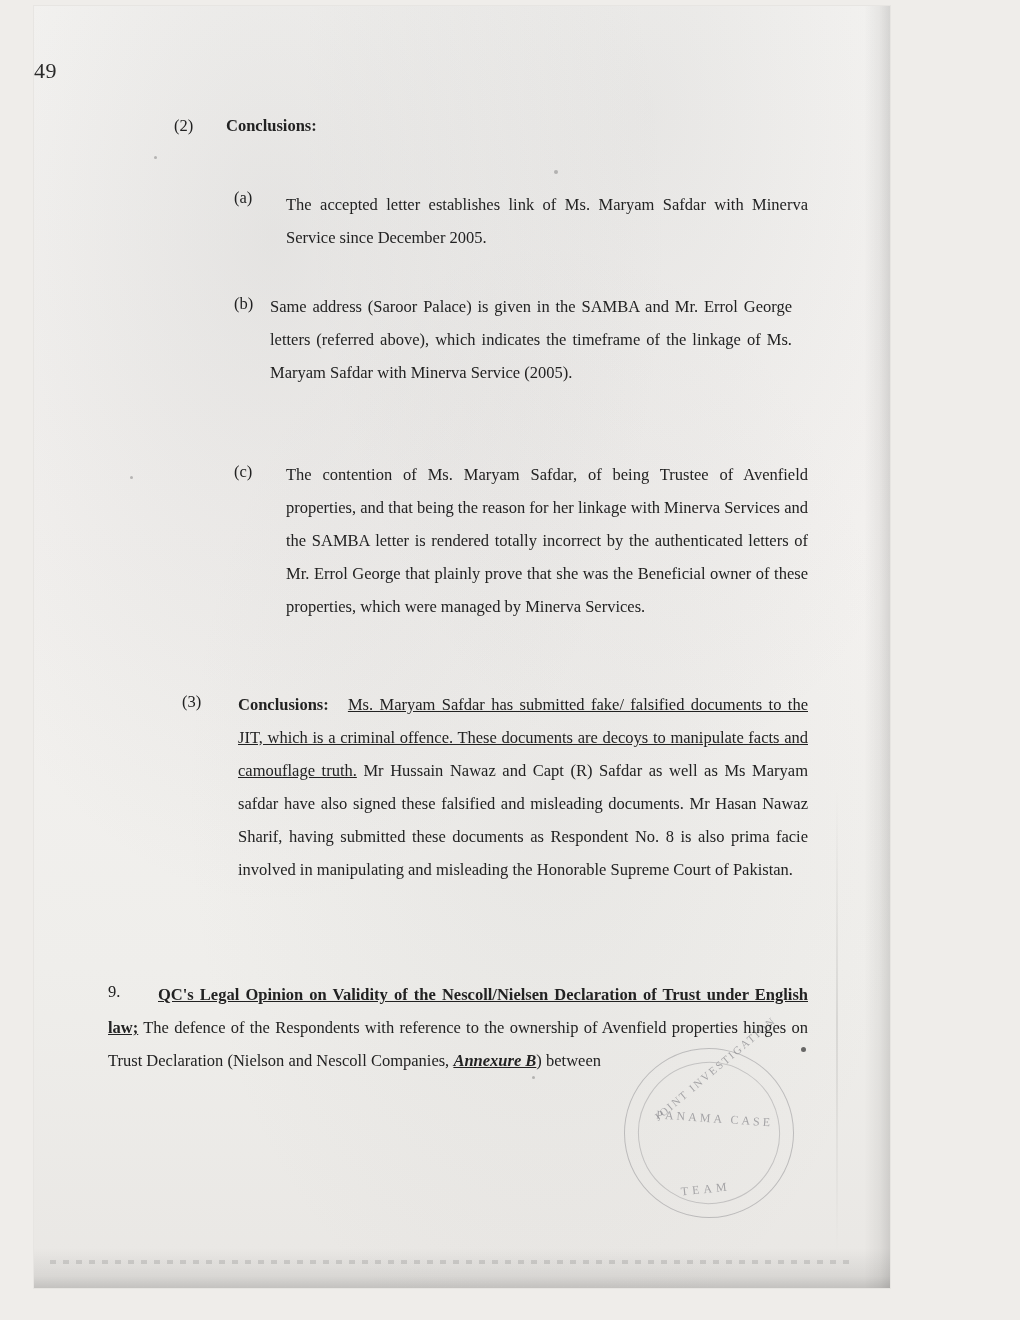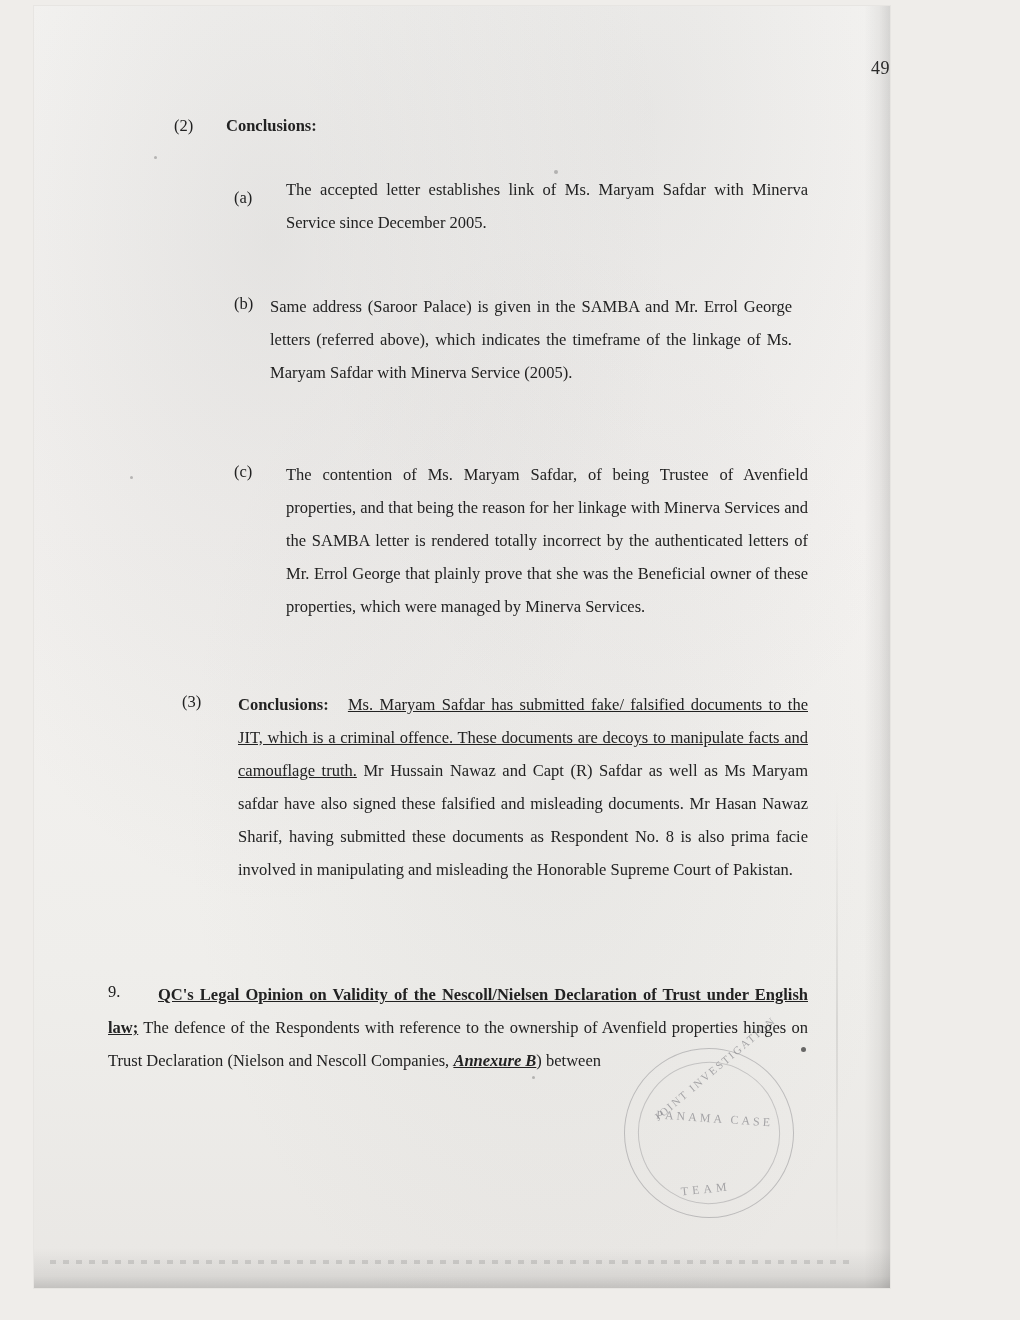--- a/index.html
+++ b/index.html
@@ -82,8 +82,8 @@
     top: 52px;
     left: 0;
     width: 856px;
-    text-align: right;
-    font-size: 18px;
+    text-align: left;
+    font-size: 22px;
     letter-spacing: .5px;
     color: #2a2a2a;
   }

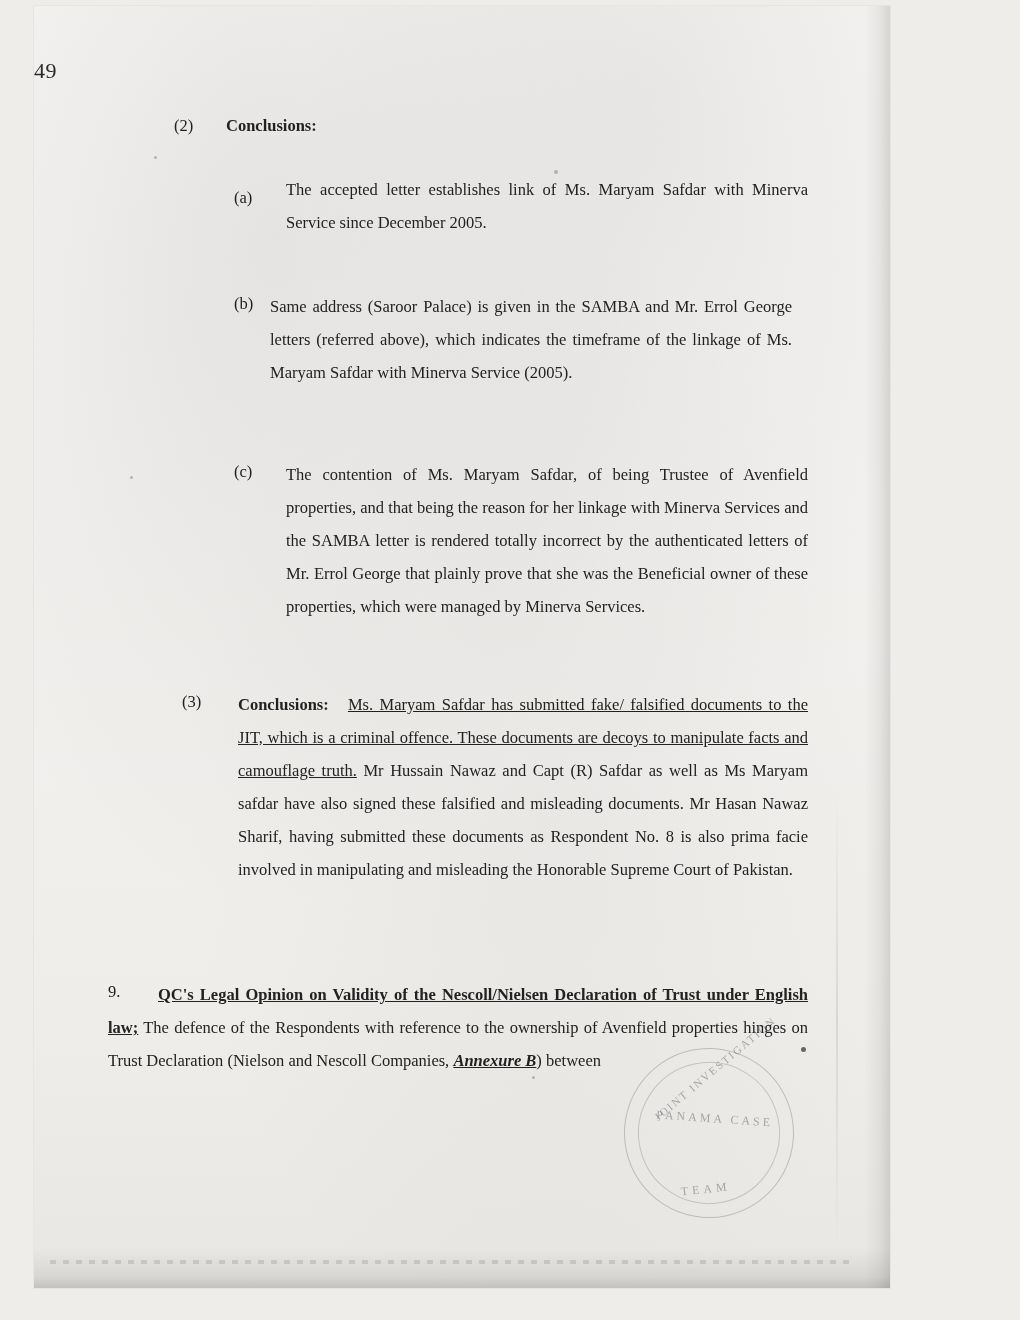--- a/index.html
+++ b/index.html
@@ -177,7 +177,7 @@
       <div class="num-col head-label" style="left:192px; top:110px;">Conclusions:</div>
 
       <div class="num-col" style="left:200px; top:182px;">(a)</div>
-      <div class="para" style="left:252px; top:167px; width:522px;">The accepted letter establishes link of Ms. Maryam Safdar with Minerva Service since December 2005.</div>
+      <div class="para" style="left:252px; top:182px; width:522px;">The accepted letter establishes link of Ms. Maryam Safdar with Minerva Service since December 2005.</div>
 
       <div class="num-col" style="left:200px; top:288px;">(b)</div>
       <div class="para" style="left:236px; top:284px; width:522px;">Same address (Saroor Palace) is given in the SAMBA and Mr. Errol George letters (referred above), which indicates the timeframe of the linkage of Ms. Maryam Safdar with Minerva Service (2005).</div>

